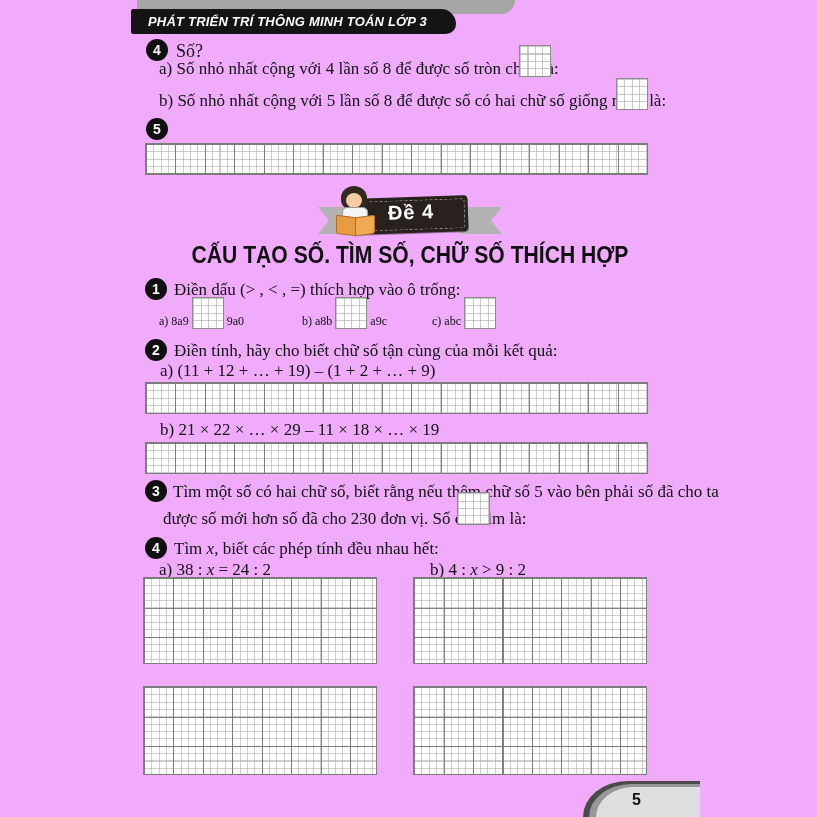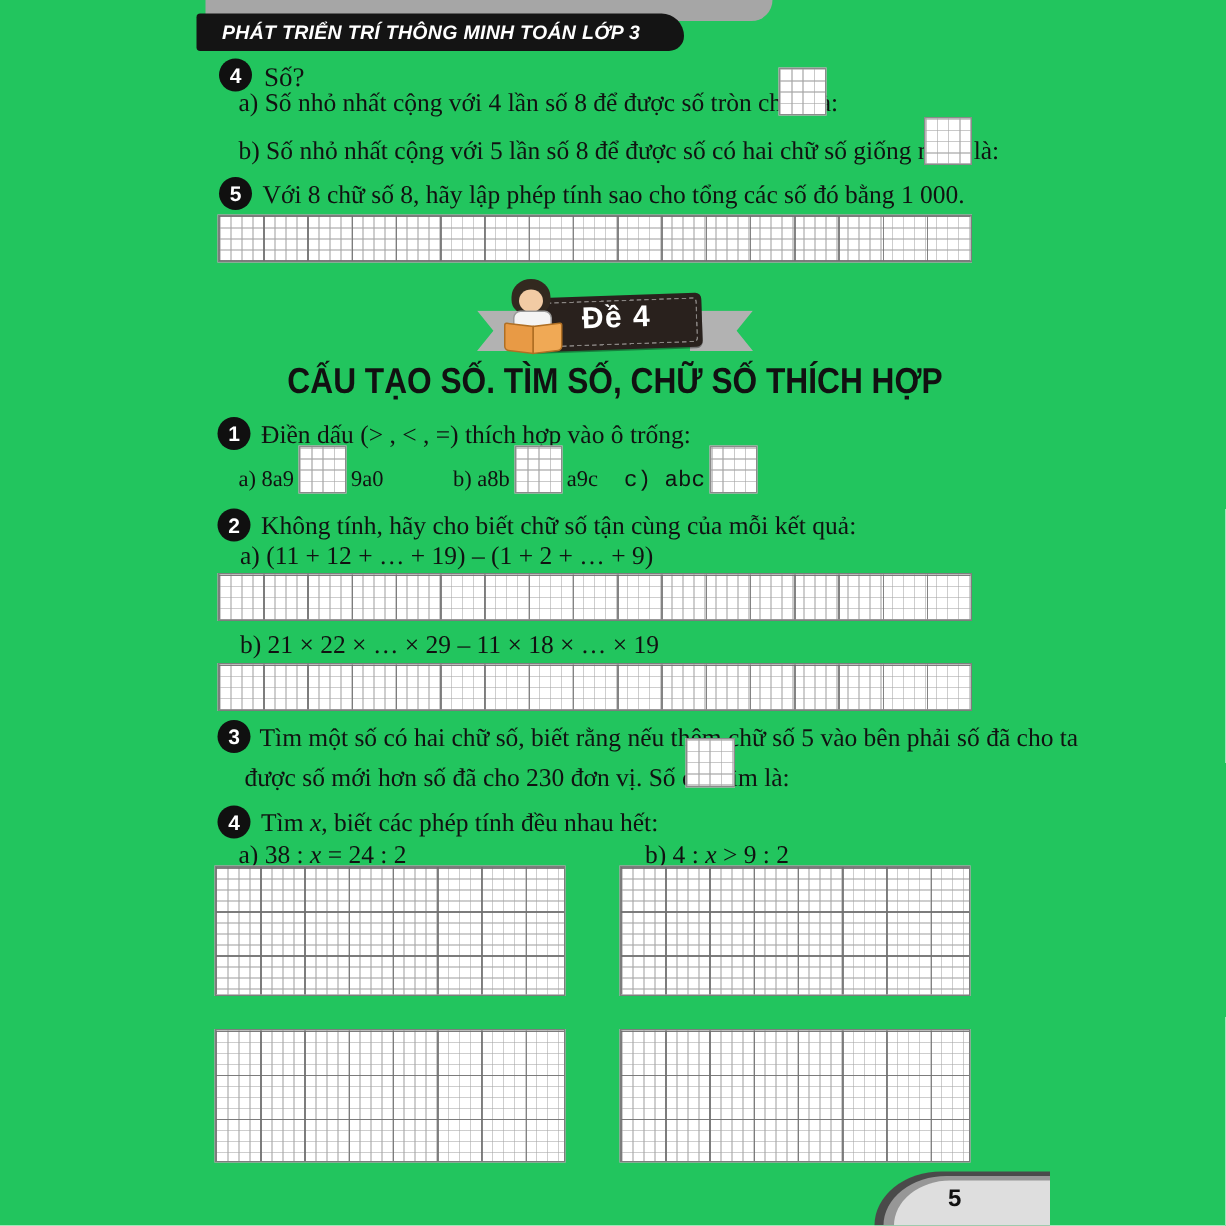--- a/index.html
+++ b/index.html
@@ -3,7 +3,7 @@
 <meta charset="utf-8">
 <style>
   html,body{margin:0;padding:0;background:#ffffff;}
-  .page{position:relative;width:817px;height:817px;background:#22c55e;overflow:hidden;
+  .page{position:relative;width:817px;height:817px;background:#f0abfc;overflow:hidden;
         font-family:"Liberation Serif","DejaVu Serif",serif;color:#111;}
 
   

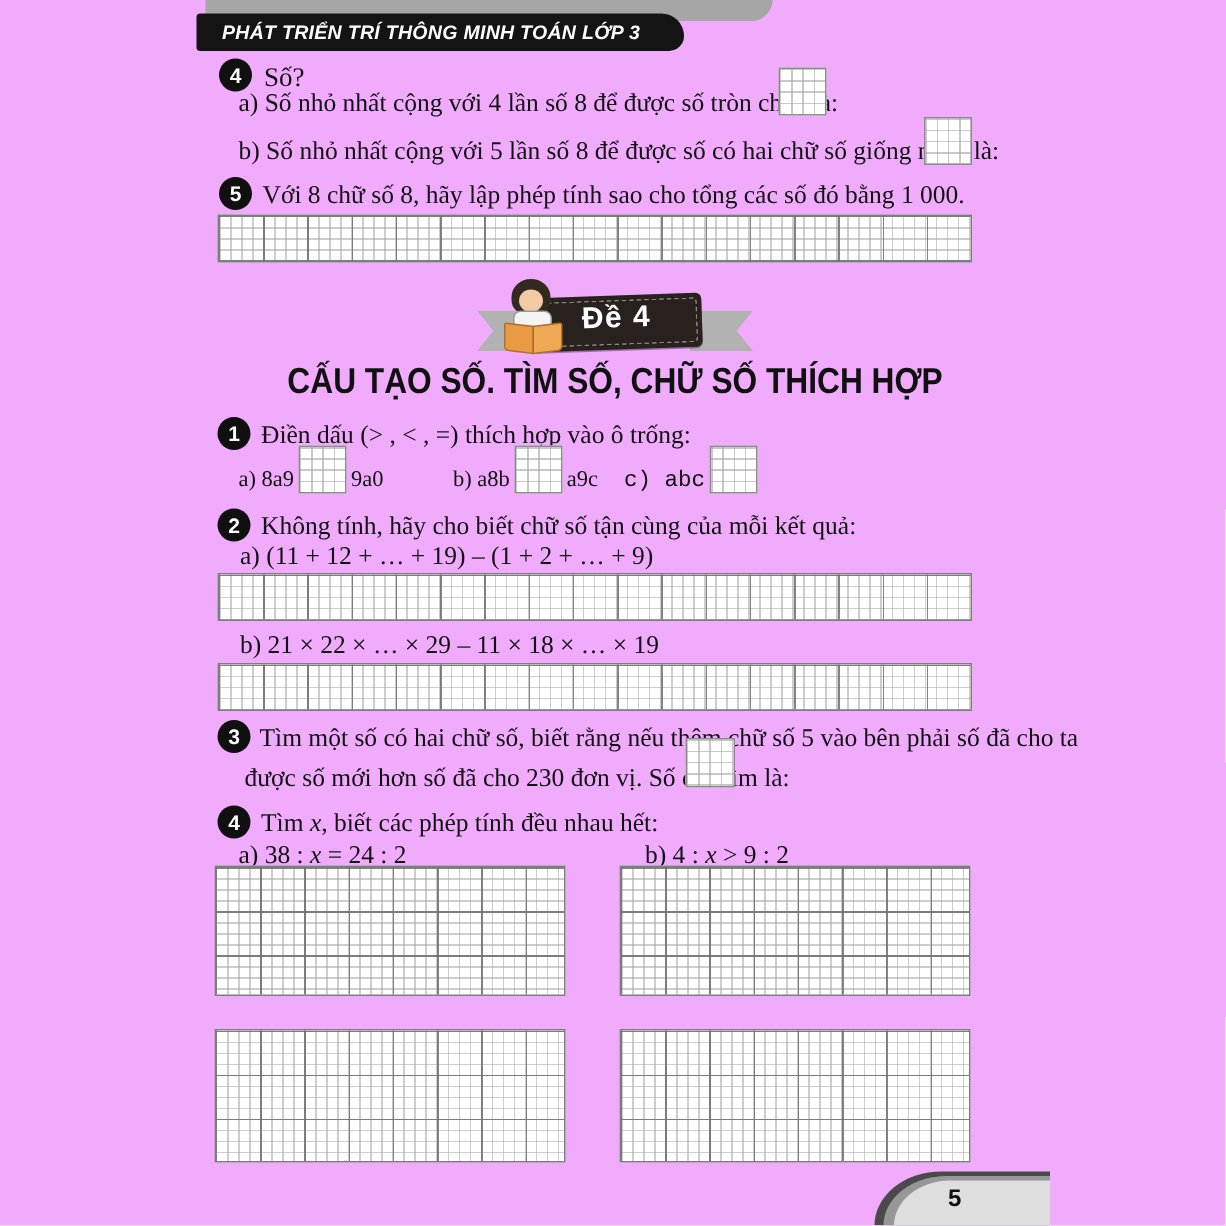--- a/index.html
+++ b/index.html
@@ -93,7 +93,6 @@
   <div class="qnum" style="left:146px;top:118px;">
       <span>5</span>
     </div>
-  <div class="t b" style="left:175px;top:120px;">Với 8 chữ số 8, hãy lập phép tính sao cho tổng các số đó bằng 1 000.</div>
   <div class="grid" style="left:145px;top:143px;width:503px;height:32px;"></div>
 
   <div class="badge">

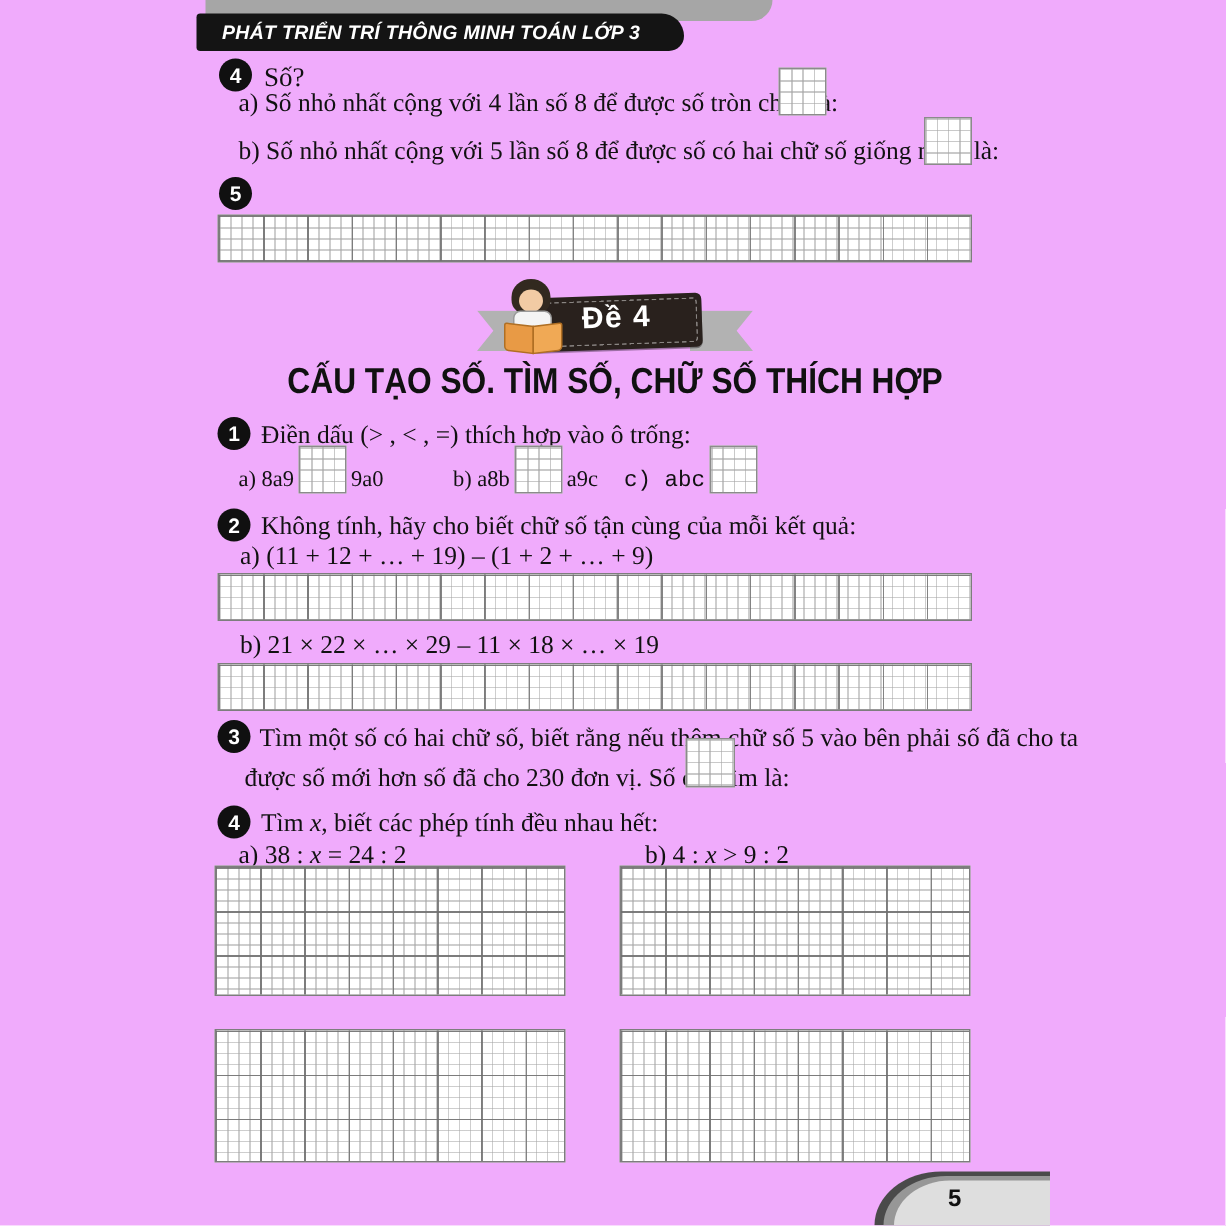--- a/index.html
+++ b/index.html
@@ -36,7 +36,7 @@
       repeating-linear-gradient(to bottom,rgba(165,165,165,.6) 0 1px,transparent 1px 7.5px);}
 
   
-  .p1item{position:absolute;display:flex;align-items:flex-end;font-size:15px;white-space:nowrap;}
+  .p1item{position:absolute;display:flex;align-items:flex-end;font-size:12px;white-space:nowrap;}
   .p1item .gridbox{position:relative;display:inline-block;margin:0 3px;}
 
   

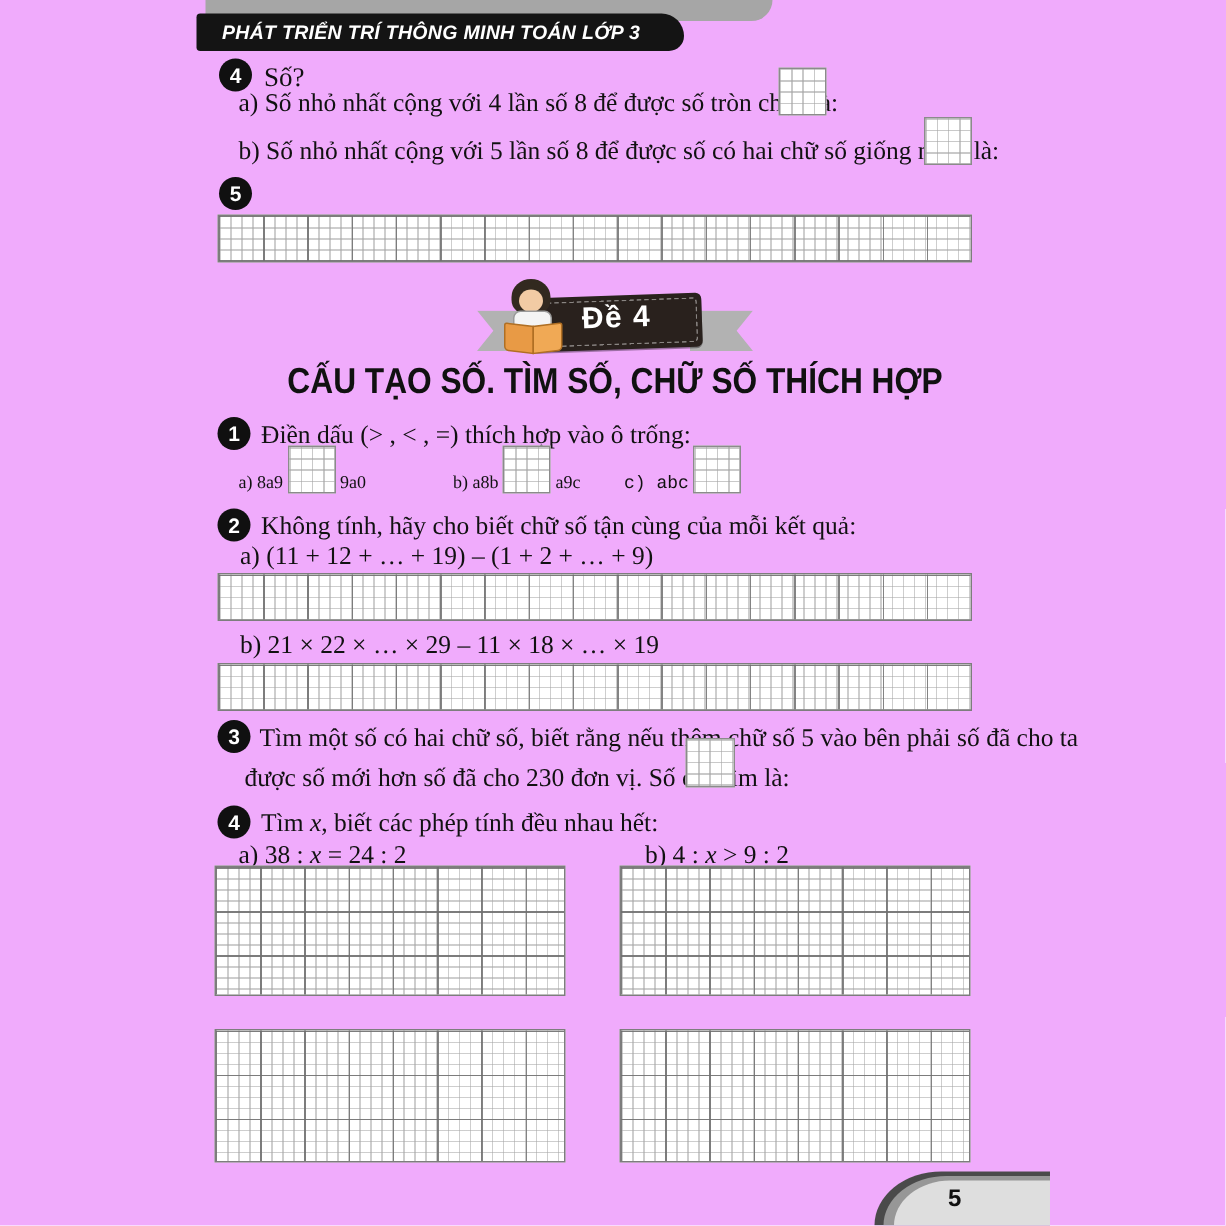--- a/index.html
+++ b/index.html
@@ -127,7 +127,7 @@
     <span class="gridbox"></span>
     <span>a9c</span>
   </div>
-  <div class="p1item" style="left:416px;top:297px;font-family:Liberation Mono, monospace;">
+  <div class="p1item" style="left:432px;top:297px;">
     <span>c) abc</span>
     <span class="gridbox"></span>
   </div>

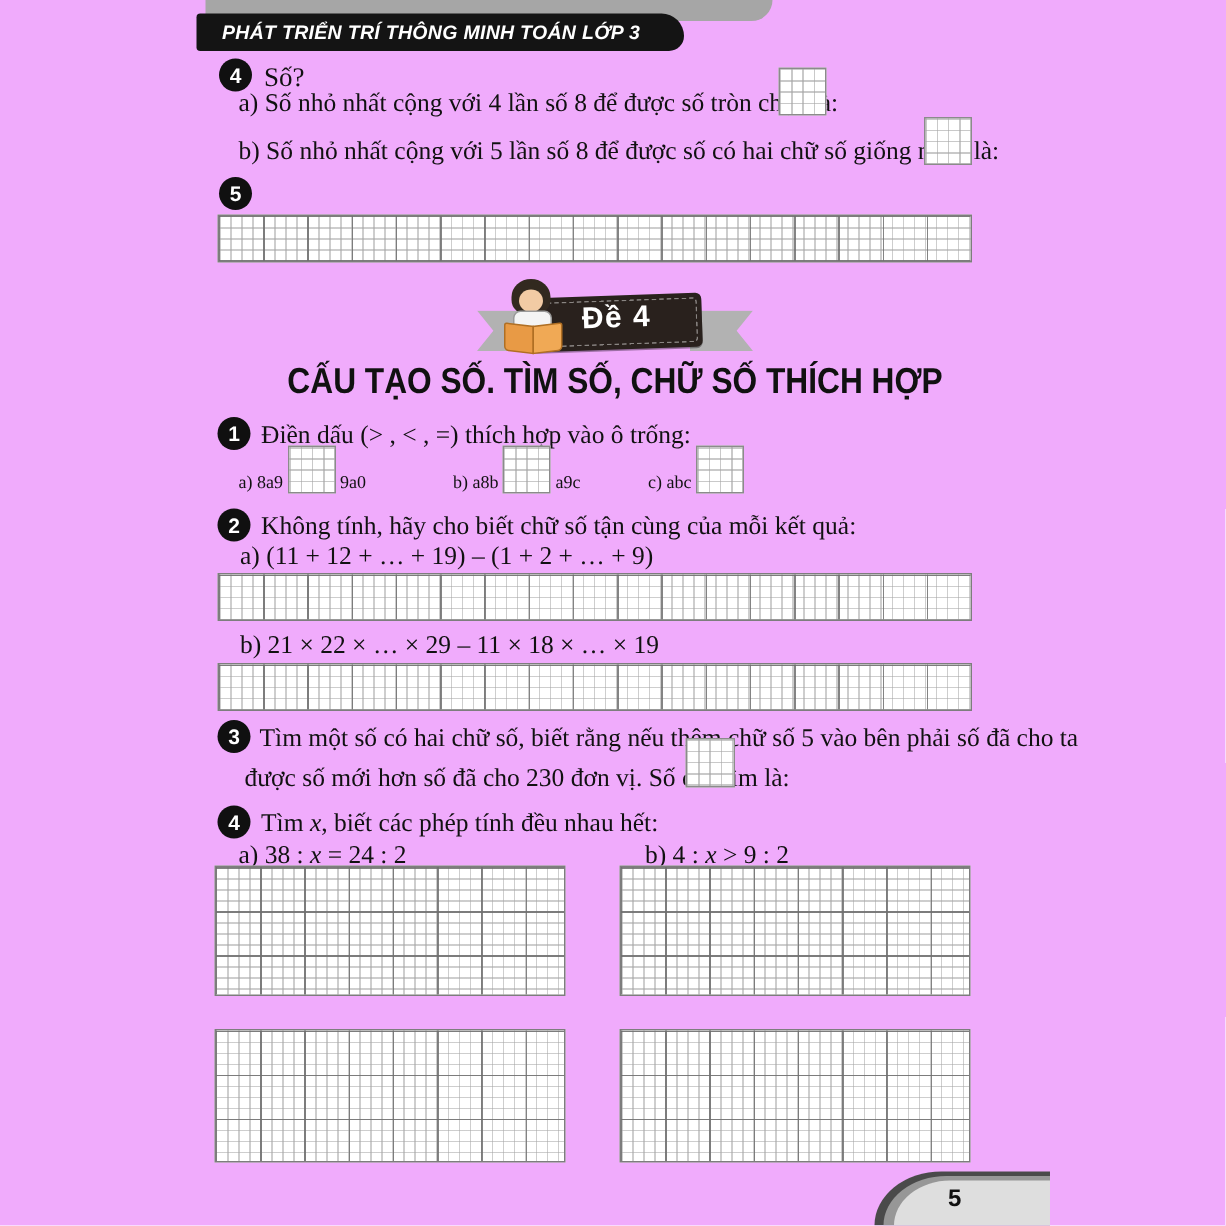--- a/index.html
+++ b/index.html
@@ -135,7 +135,7 @@
   <div class="qnum" style="left:145px;top:339px;">
       <span>2</span>
     </div>
-  <div class="t b" style="left:174px;top:341px;">Không tính, hãy cho biết chữ số tận cùng của mỗi kết quả:</div>
+  <div class="t b" style="left:174px;top:341px;">Điền tính, hãy cho biết chữ số tận cùng của mỗi kết quả:</div>
   <div class="t" style="left:160px;top:361px;">a) (11 + 12 + … + 19) – (1 + 2 + … + 9)</div>
   <div class="grid" style="left:145px;top:382px;width:503px;height:32px;"></div>
   <div class="t" style="left:160px;top:420px;">b) 21 × 22 × … × 29 – 11 × 18 × … × 19</div>

